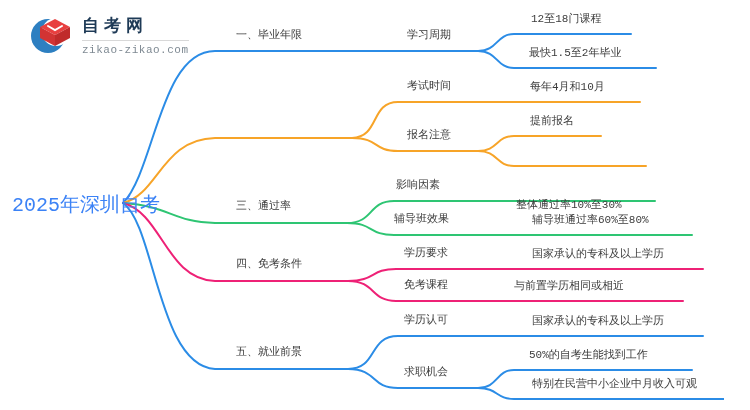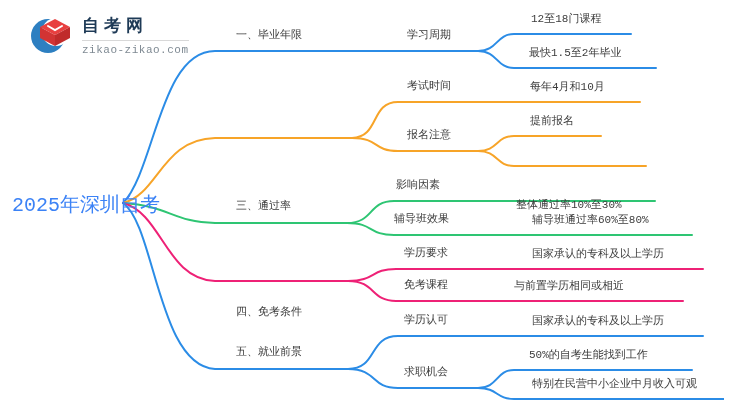--- a/index.html
+++ b/index.html
@@ -84,7 +84,7 @@
   <div class="node" style="left:394px;top:213px;">辅导班效果</div>
   <div class="node" style="left:532px;top:214px;">辅导班通过率60%至80%</div>
 
-  <div class="node" style="left:236px;top:258px;margin-top:48px;">四、免考条件</div>
+  <div class="node" style="left:236px;top:258px;">四、免考条件</div>
   <div class="node" style="left:404px;top:247px;">学历要求</div>
   <div class="node" style="left:532px;top:248px;">国家承认的专科及以上学历</div>
   <div class="node" style="left:404px;top:279px;">免考课程</div>

